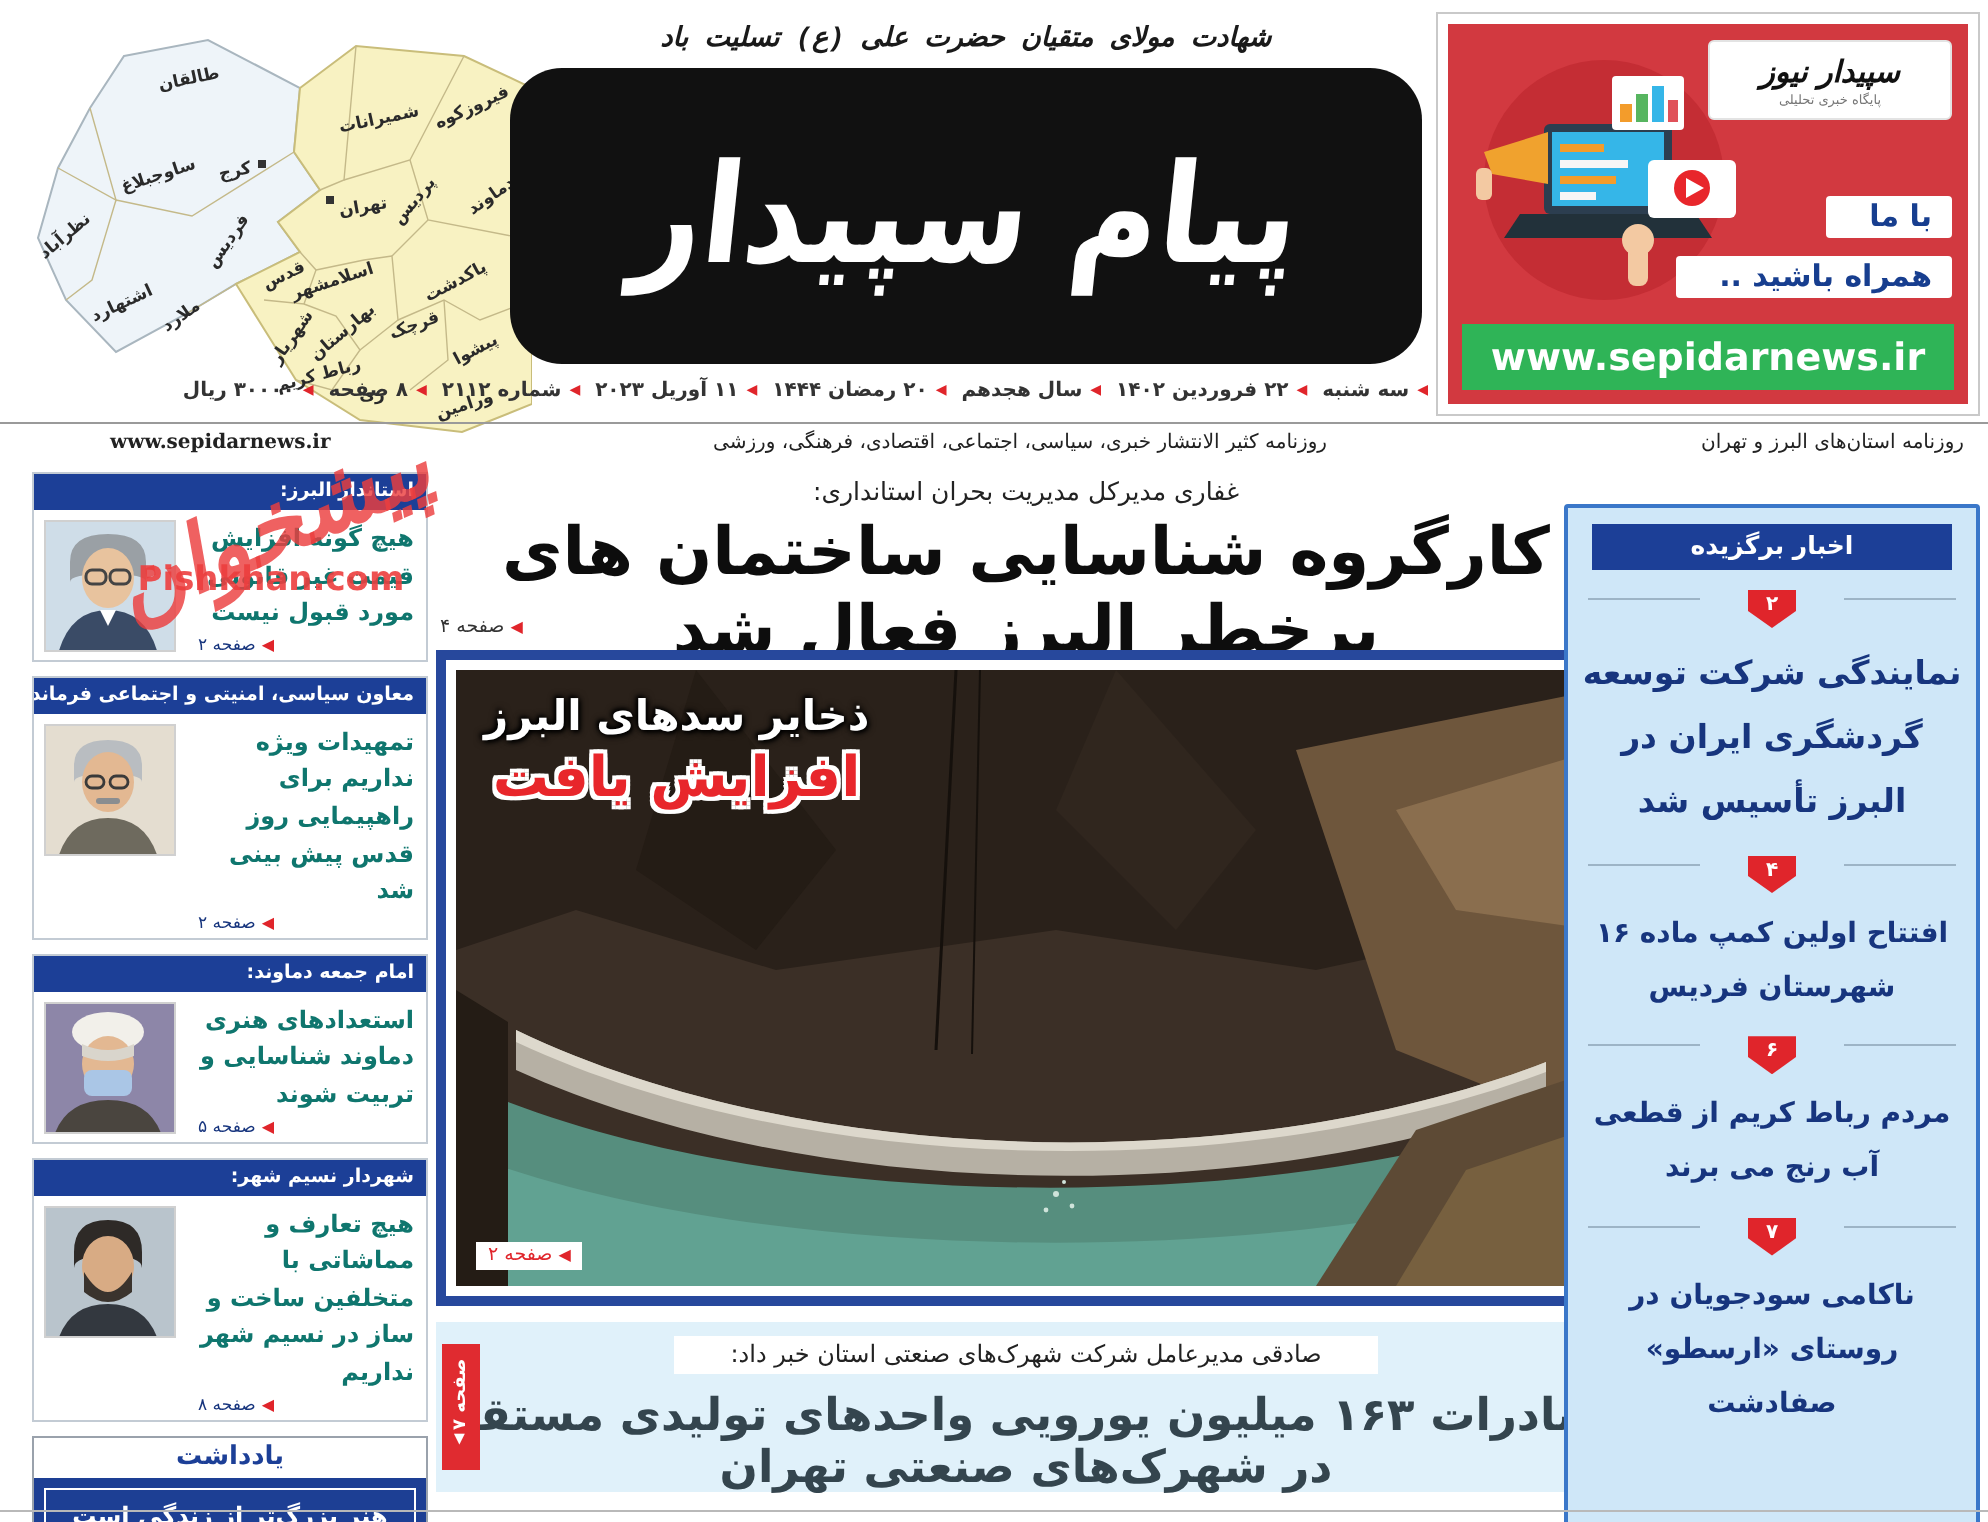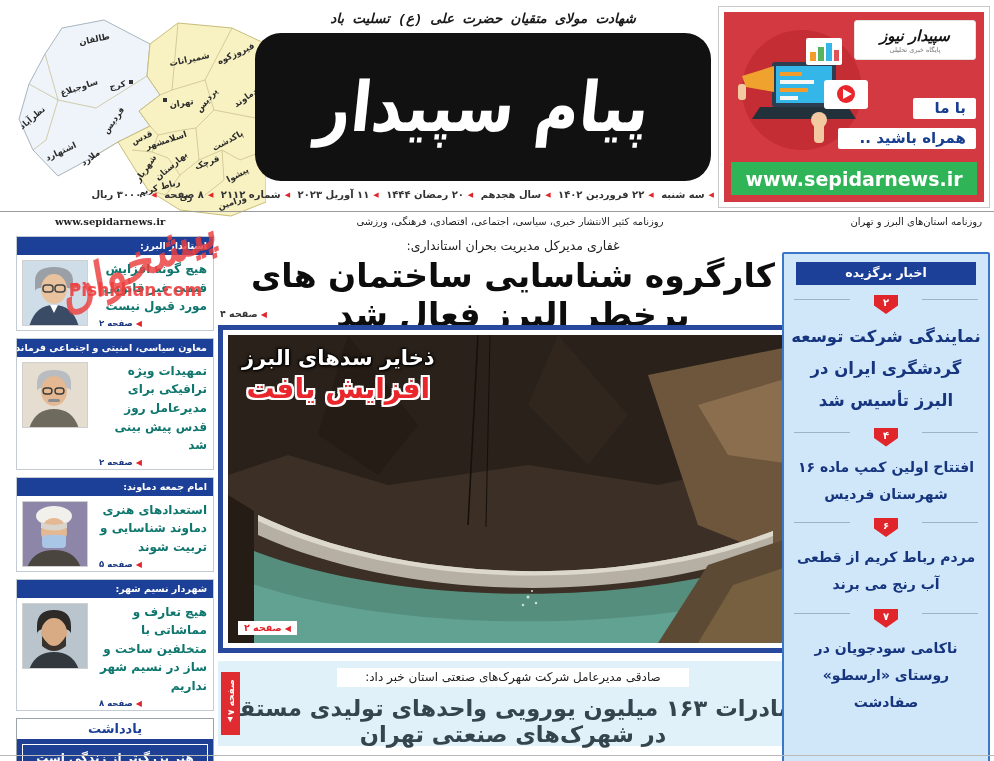--- a/index.html
+++ b/index.html
@@ -43,7 +43,7 @@
   #center { position:absolute; left:218px; width:590px; top:234px; height:520px; }
   .lead-kicker { text-align:center; font-size:12.5px; color:#222; margin-top:4px; }
   .lead-headline { text-align:center; font-size:33px; font-weight:900; color:#0d0d0d; margin-top:3px; letter-spacing:-.5px; }
-  .pageref { font-size:9.5px; font-weight:bold; color:#333;text-align:right; }
+  .pageref { font-size:9.5px; font-weight:normal; color:#333;text-align:right; }
   .pageref::before { content:"\25C0"; color:#e0252b; font-size:8px; margin-left:3px; }
   #lead-pageref { position:absolute; left:2px; top:74px; }
 

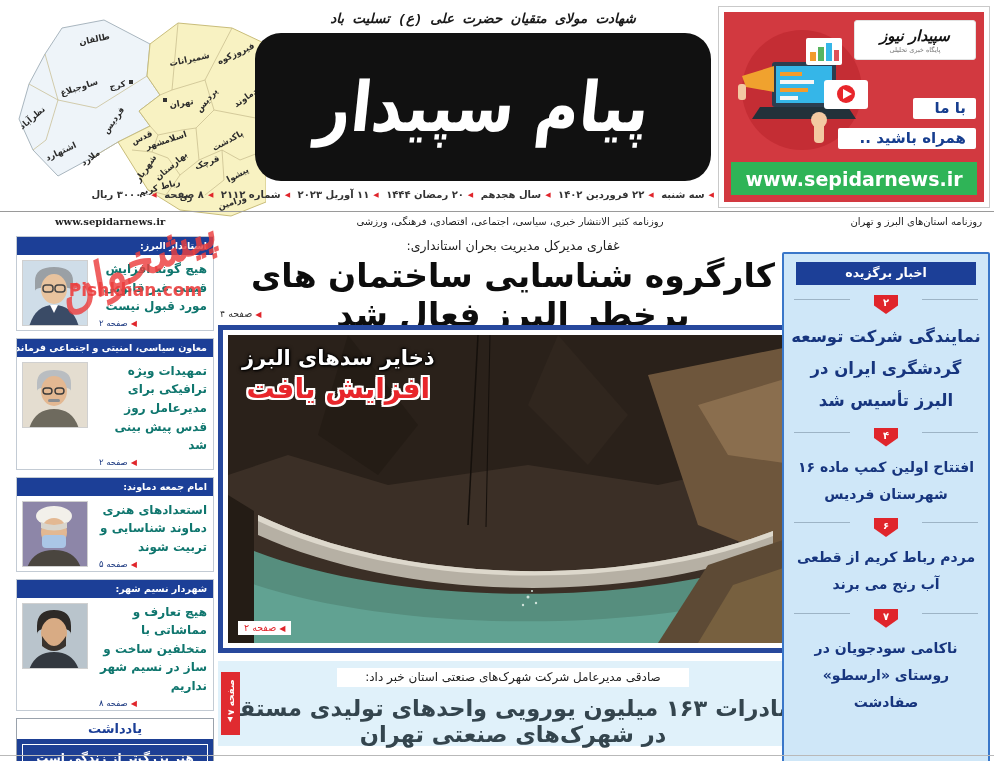--- a/index.html
+++ b/index.html
@@ -299,7 +299,7 @@
             <path d="M8,66 Q14,46 33,46 Q52,46 58,66 Z" fill="#6e6a5e"></path>
             </svg>
         </div>
-        <div class="tt">تمهیدات ویژه ترافیکی برای مدیرعامل روز قدس پیش بینی شد</div>
+        <div class="tt">تمهیدات ویژه نداریم برای راهپیمایی روز قدس پیش بینی شد</div>
         <div class="pageref">صفحه ۲</div>
       </div>
     </div>

